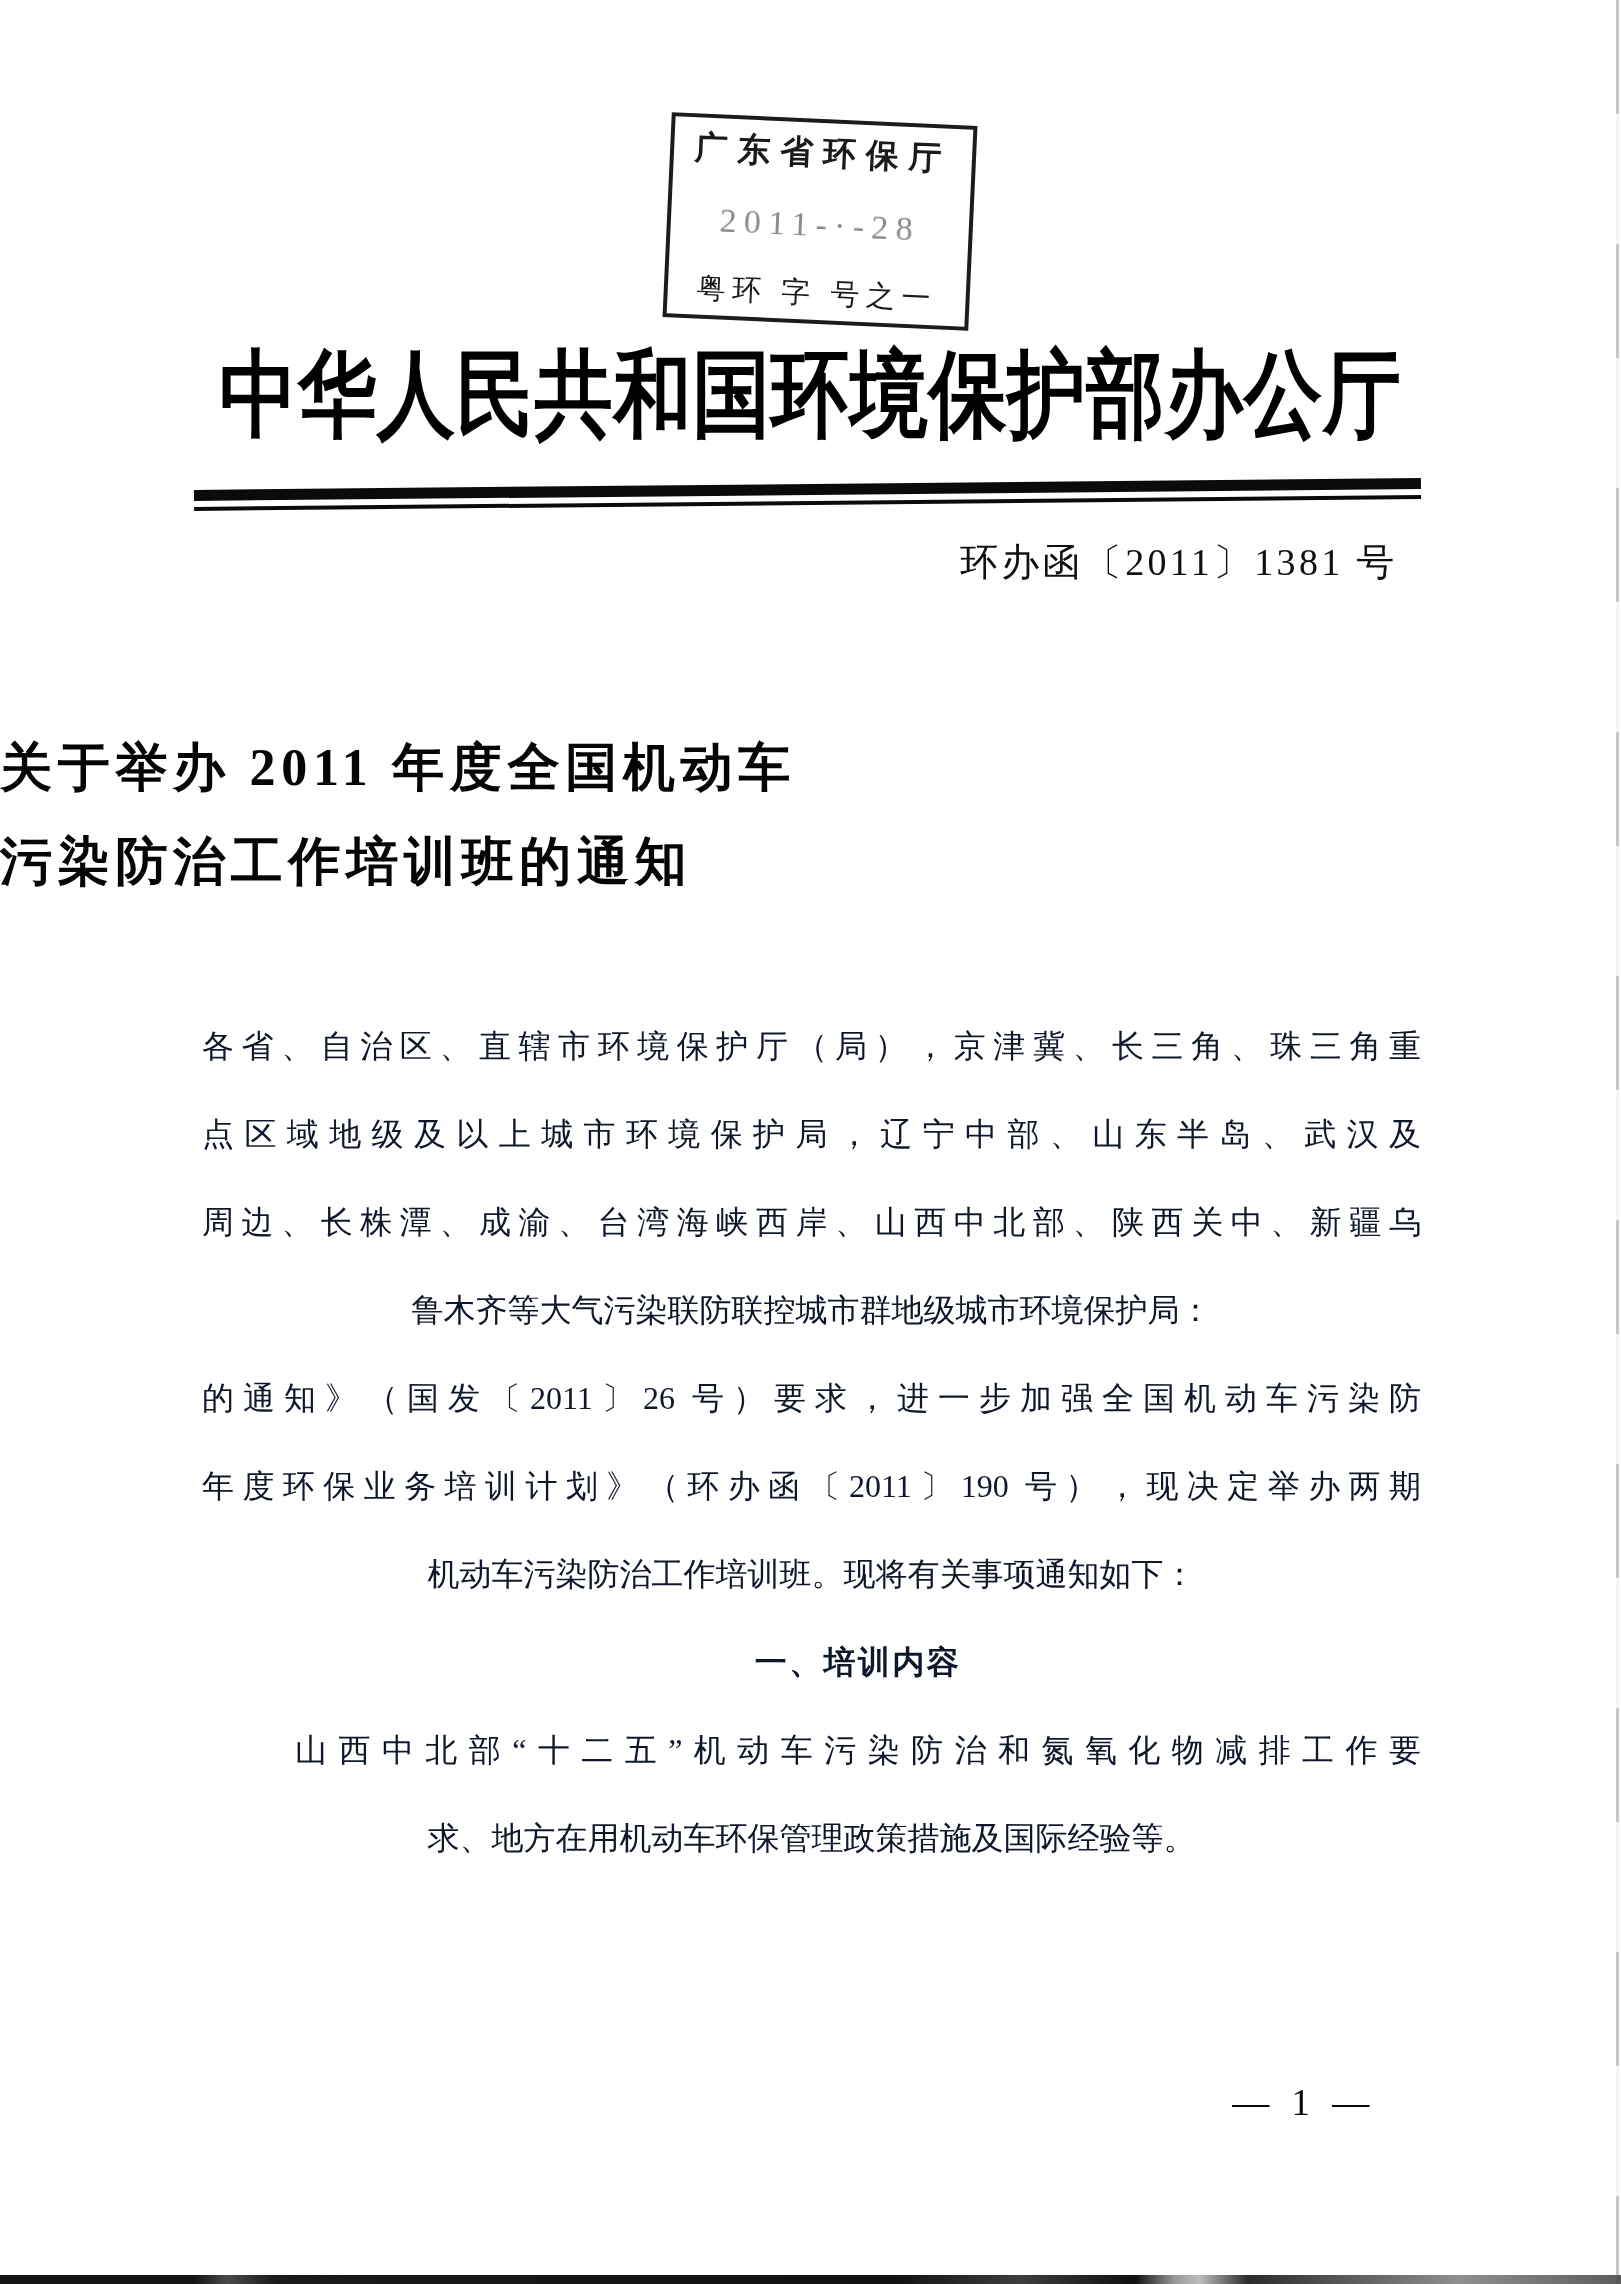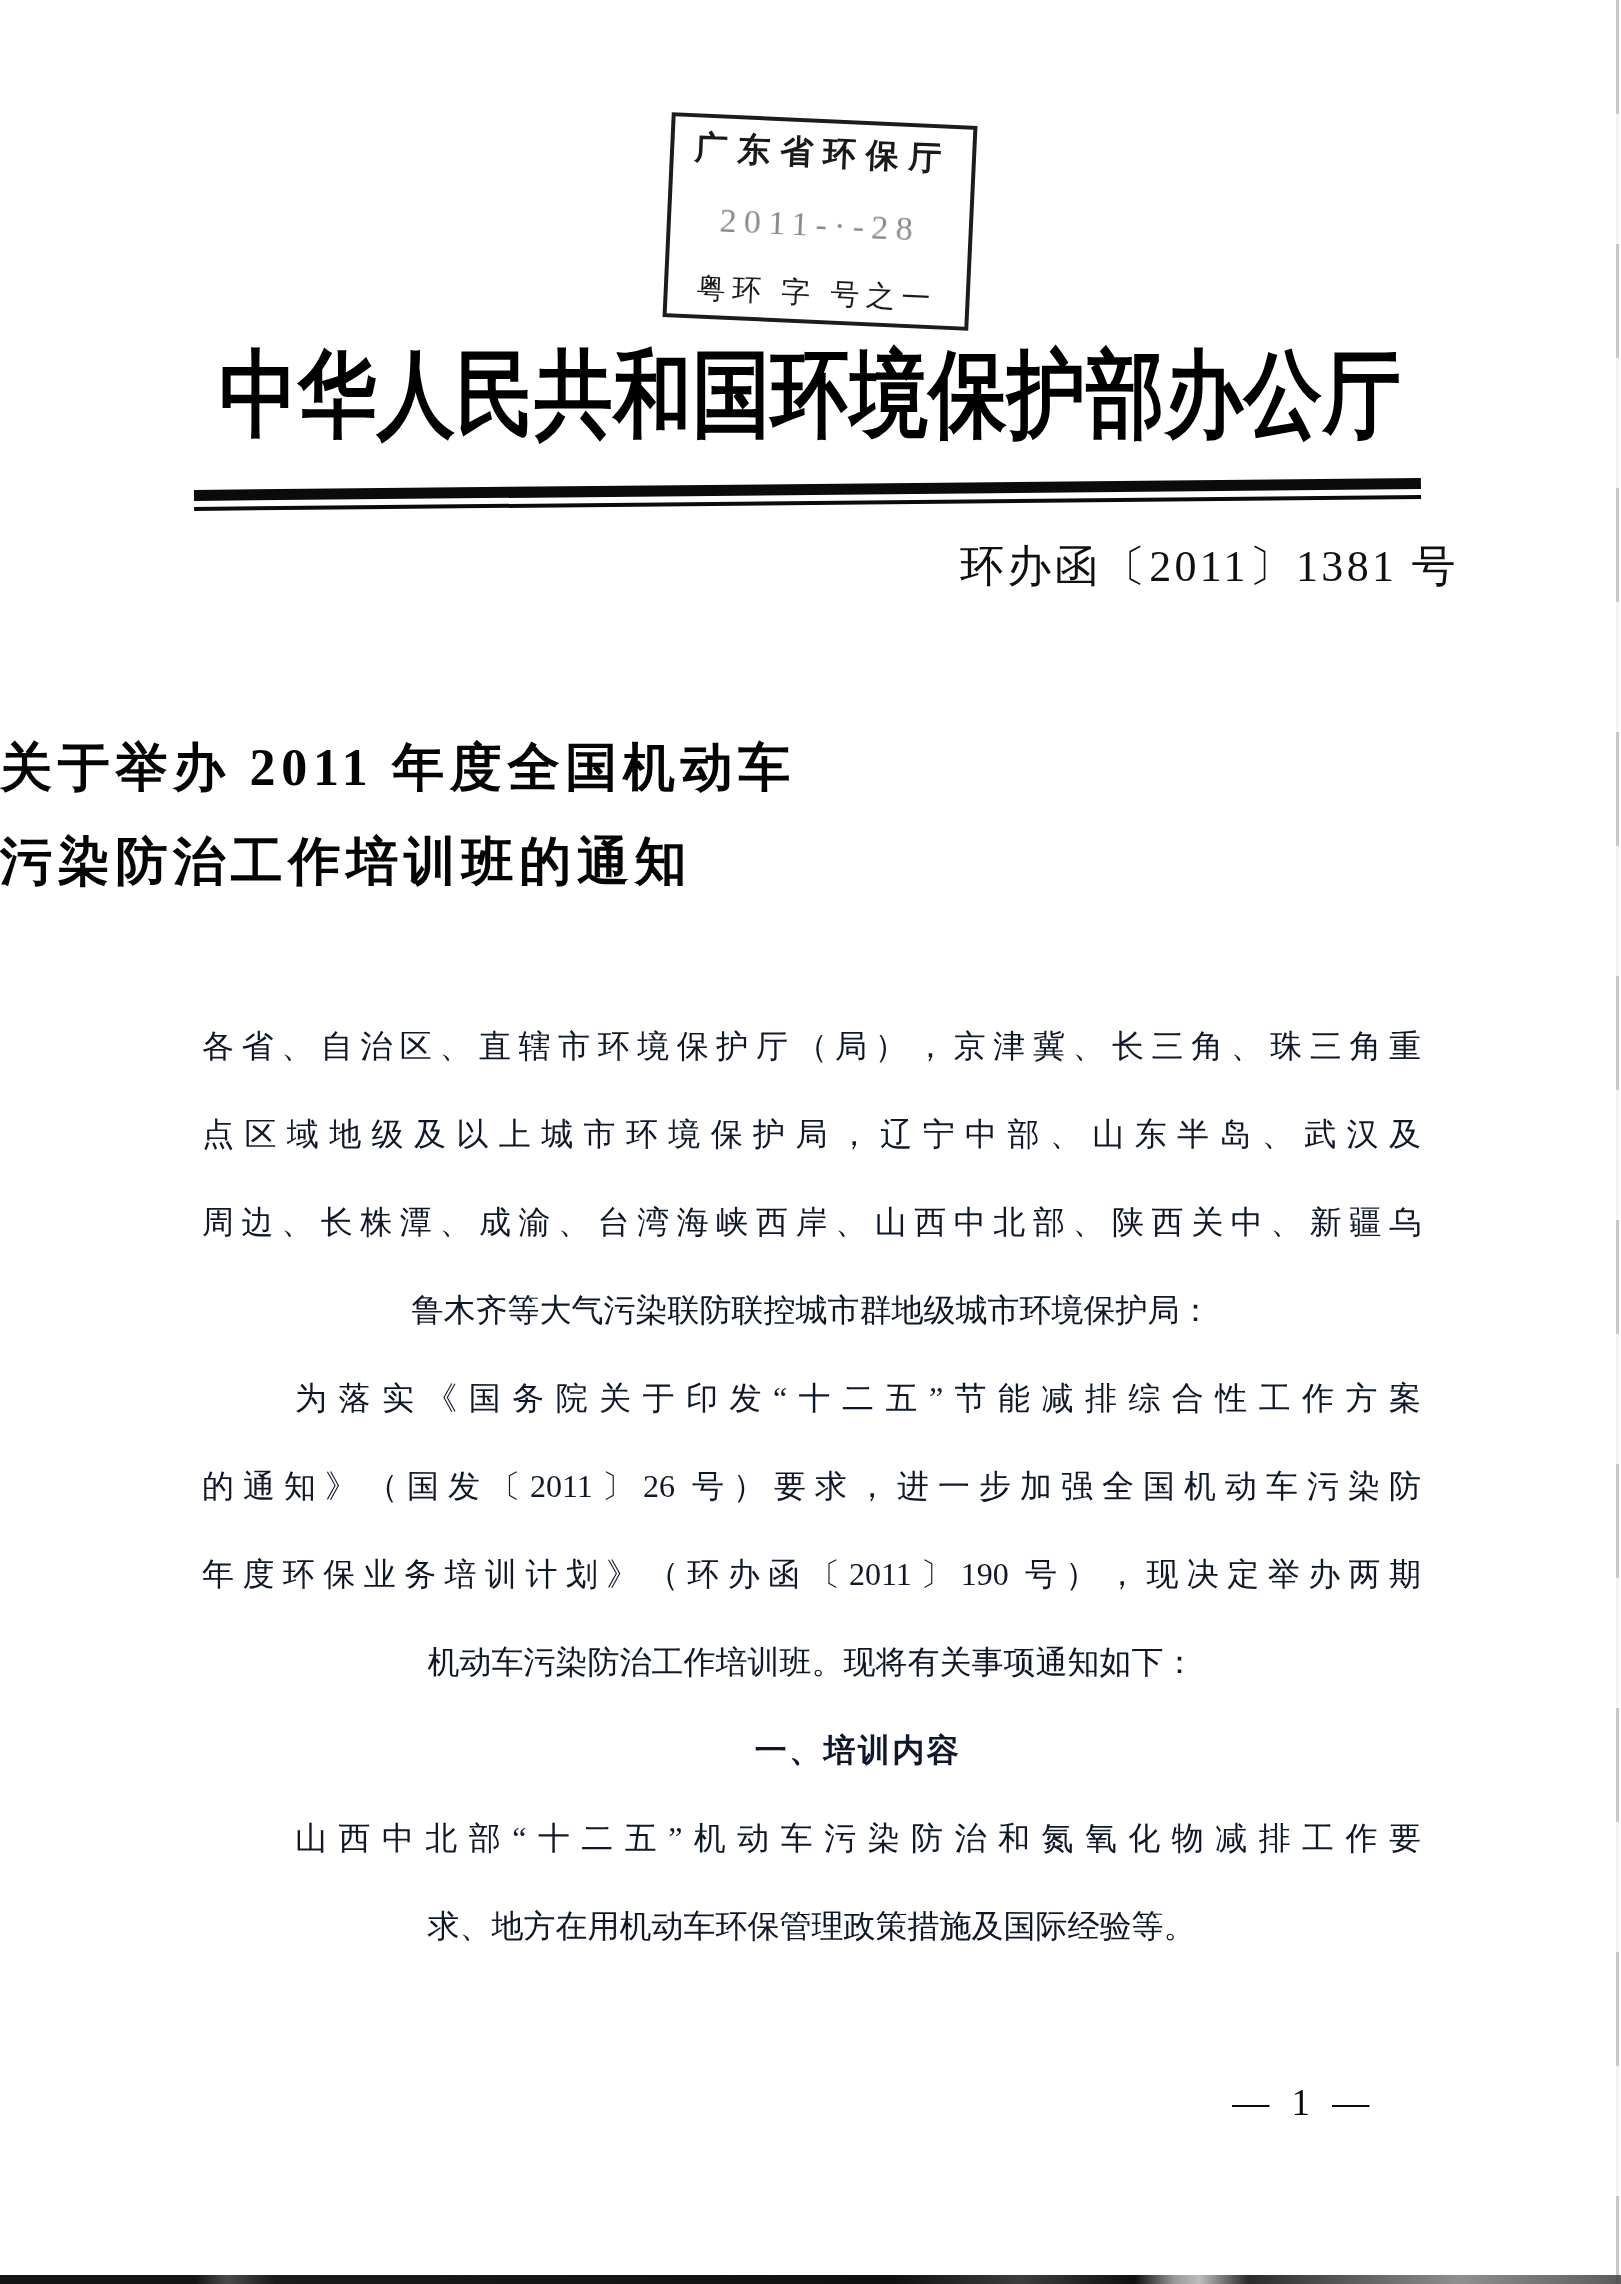--- a/index.html
+++ b/index.html
@@ -54,7 +54,7 @@
 
   .doc-number {
     position:absolute; top:537px; left:960px; width:456px;
-    font-size:44px; letter-spacing:3.3px; color:#101010; white-space:nowrap;
+    font-size:38px; letter-spacing:3.3px; color:#101010; white-space:nowrap;
   }
 
   

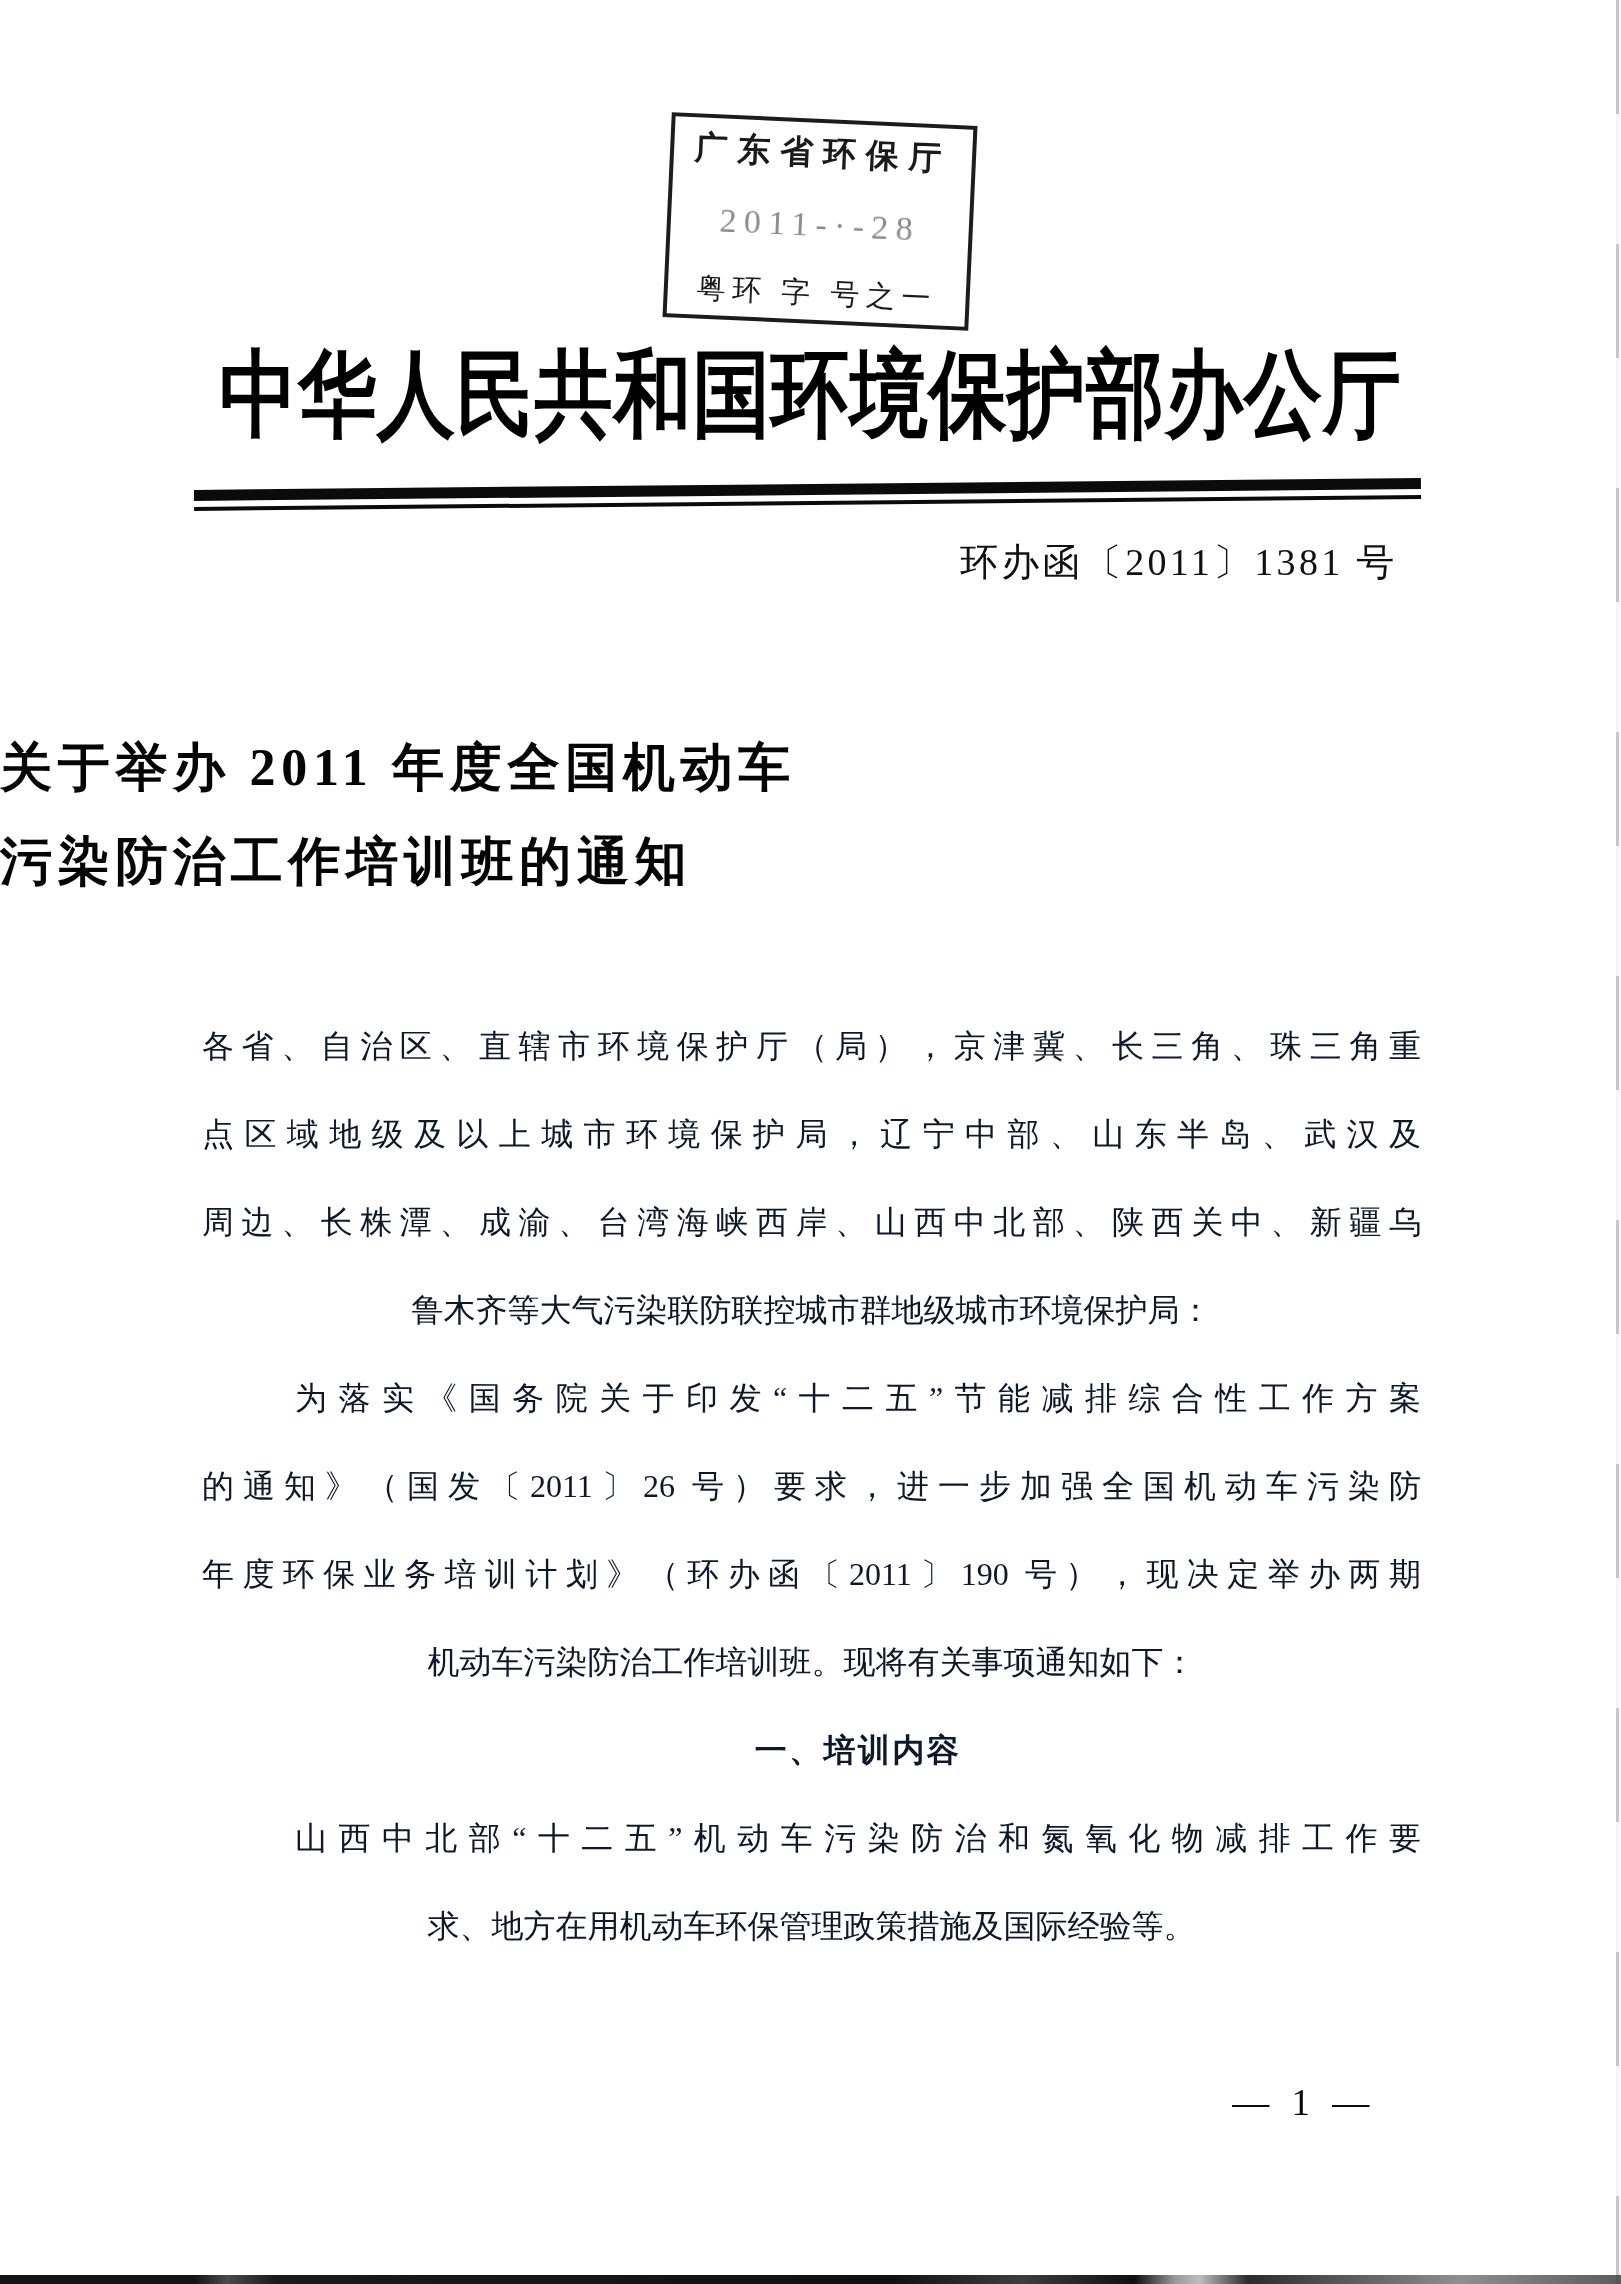--- a/index.html
+++ b/index.html
@@ -132,7 +132,6 @@
     <div class="line jf">点区域地级及以上城市环境保护局，辽宁中部、山东半岛、武汉及</div>
     <div class="line jf">周边、长株潭、成渝、台湾海峡西岸、山西中北部、陕西关中、新疆乌</div>
     <div class="line">鲁木齐等大气污染联防联控城市群地级城市环境保护局：</div>
-    <div class="line ind jf">为落实《国务院关于印发“十二五”节能减排综合性工作方案</div>
     <div class="line jf">的通知》（国发〔2011〕26 号）要求，进一步加强全国机动车污染防</div>
     <div class="line jf">年度环保业务培训计划》（环办函〔2011〕190 号），现决定举办两期</div>
     <div class="line">机动车污染防治工作培训班。现将有关事项通知如下：</div>

